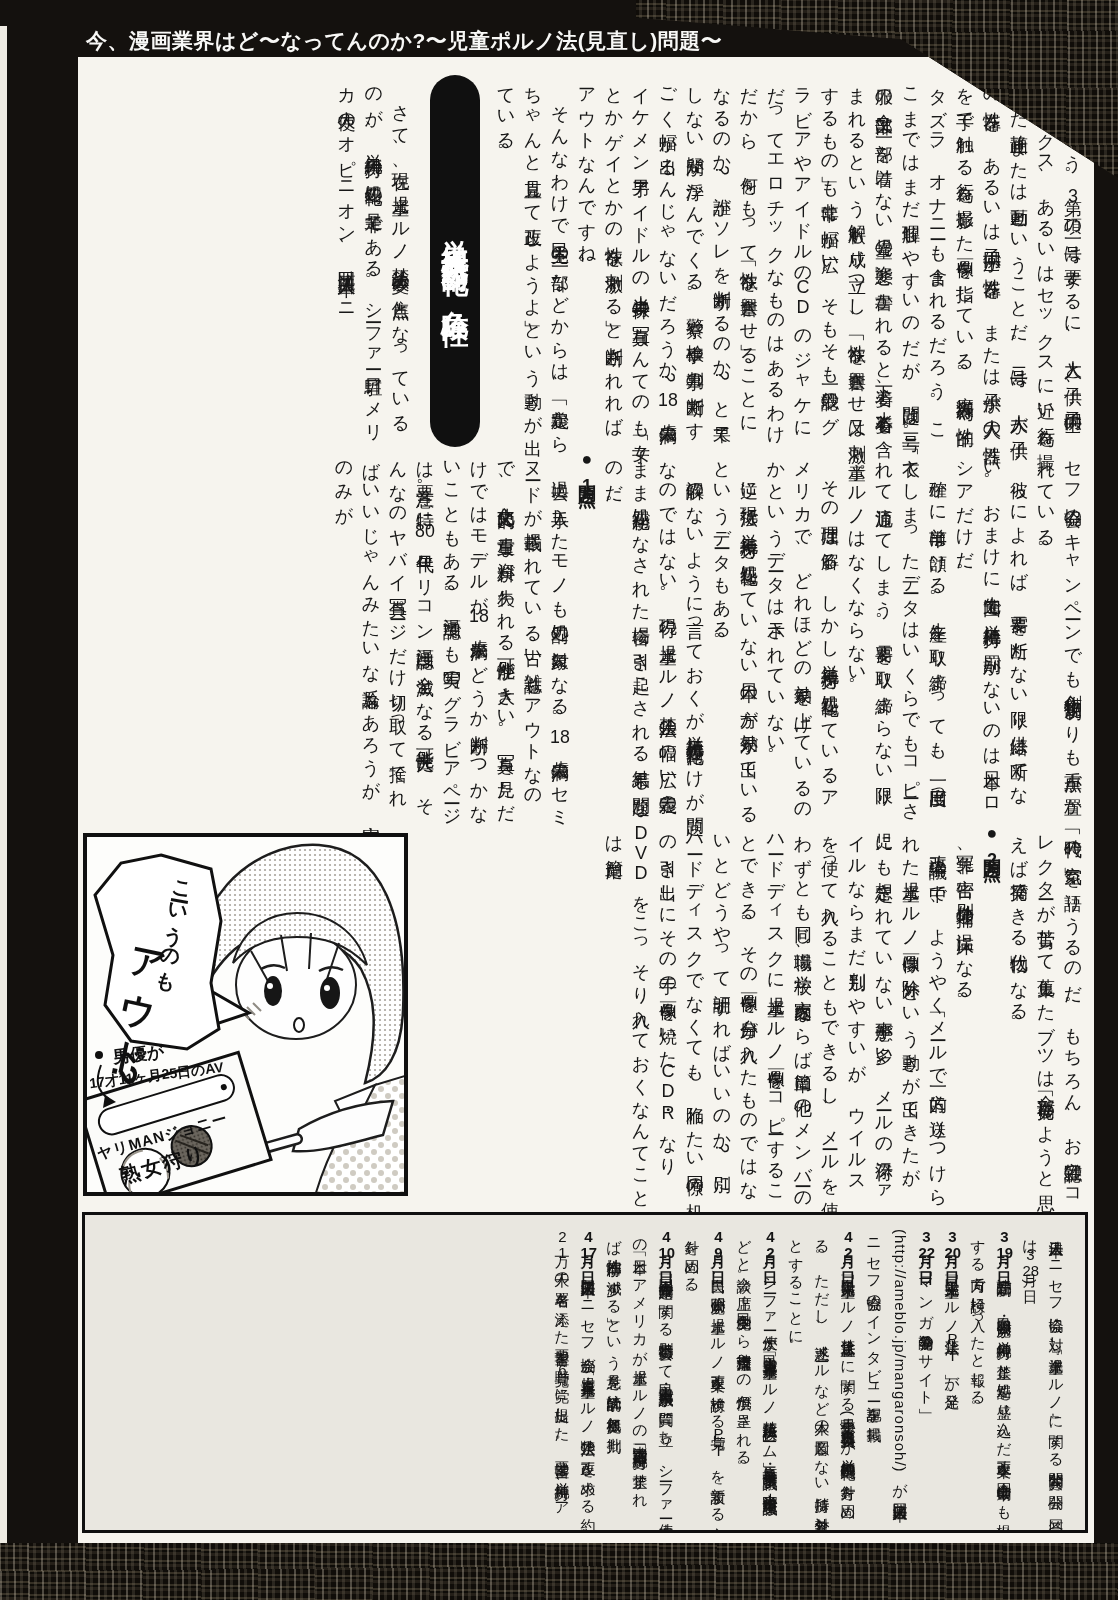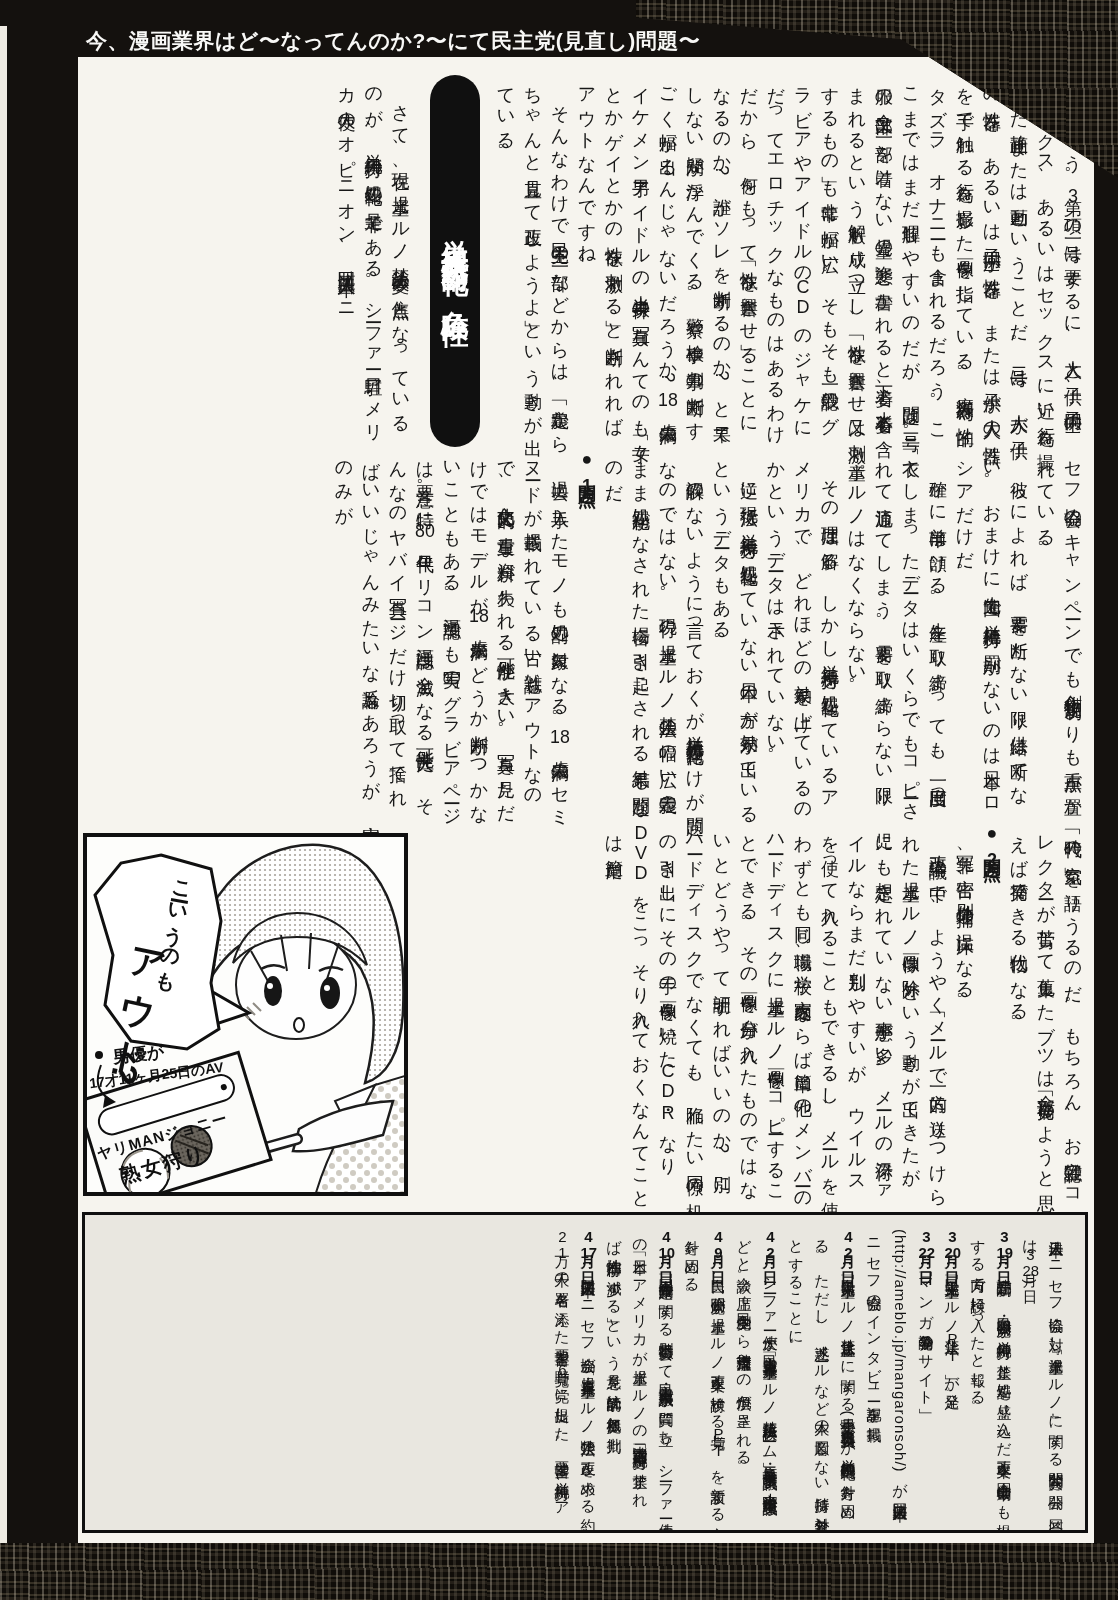--- a/index.html
+++ b/index.html
@@ -63,7 +63,7 @@
 <div id="bottom-texture" class="texture"></div>
 <div id="left-strip"></div>
 
-<div id="page-header">今、漫画業界はど〜なってんのか?〜にて民主党(見直し)問題〜</div>
+<div id="page-header">今、漫画業界はど〜なってんのか?〜児童ポルノ法(見直し)問題〜</div>
 
 <div id="sheet">
 

